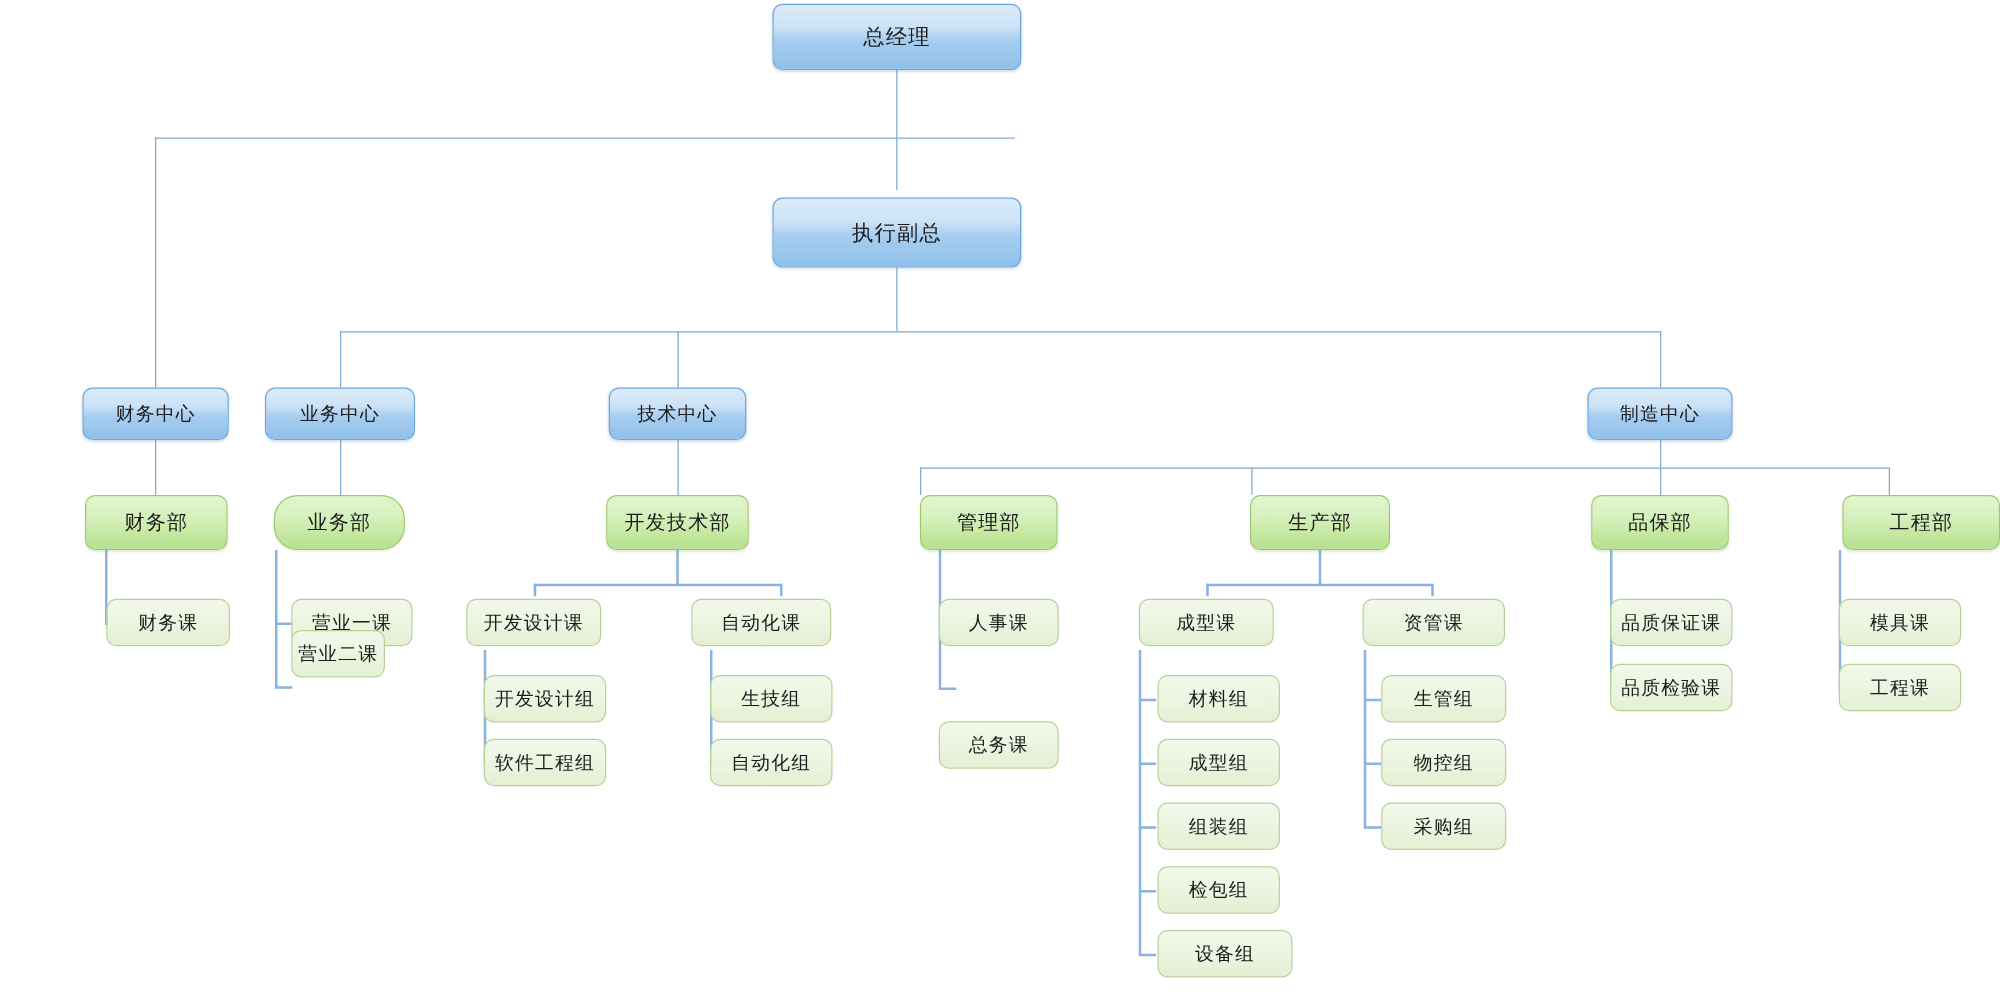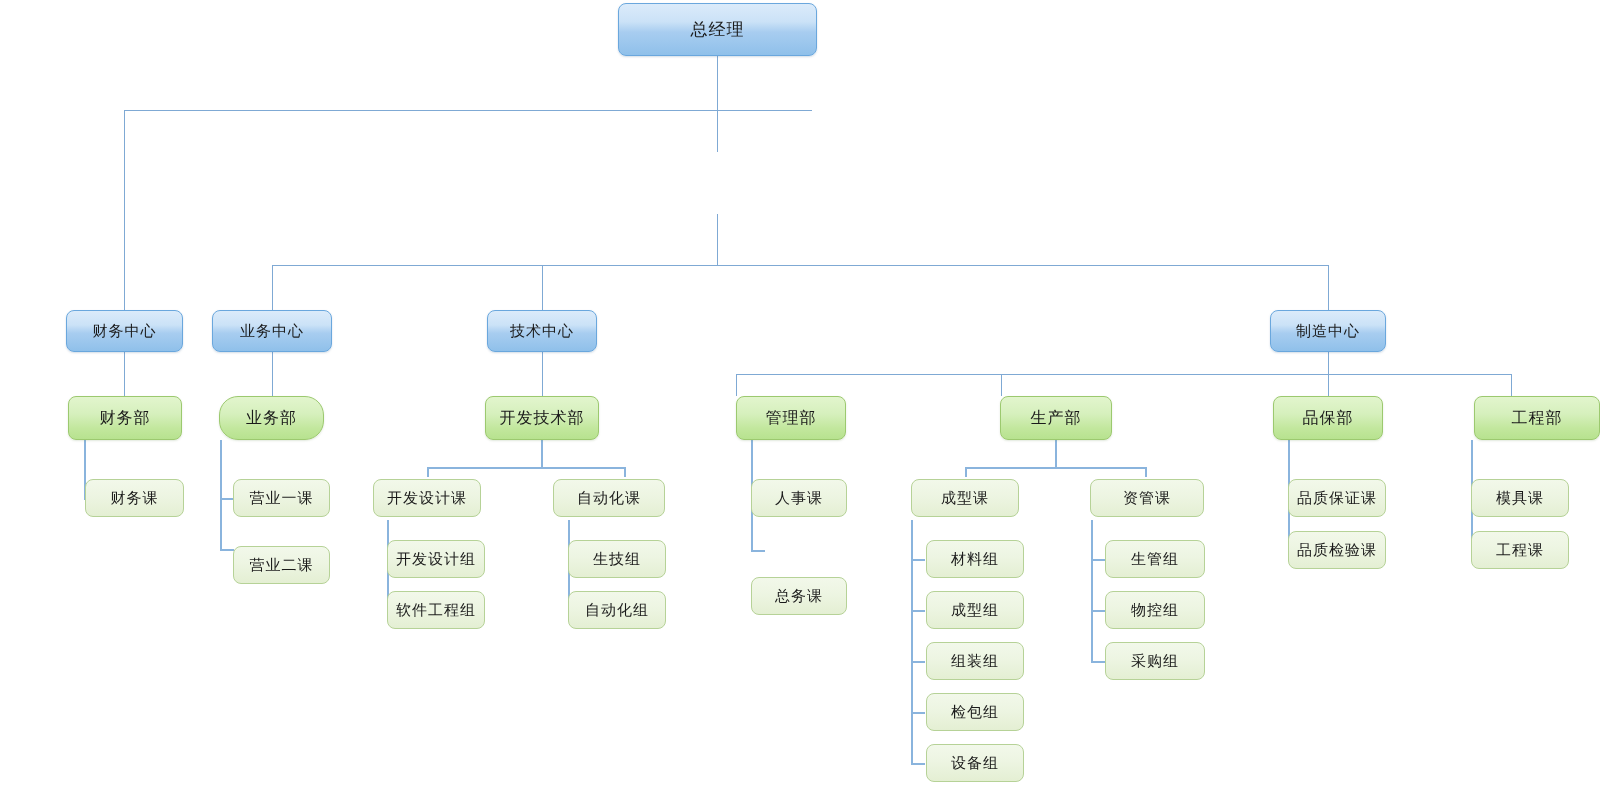--- a/index.html
+++ b/index.html
@@ -134,6 +134,7 @@
   <div class="node blue" style="left:618px;top:3px;width:199px;height:53px;">总经理</div>
 
 
+  <div class="node blue" style="left:618px;top:158px;width:199px;height:56px;">执行副总</div>
 
   <div class="node blue small" style="left:66px;top:310px;width:117px;height:42px;">财务中心</div>
   <div class="node blue small" style="left:212px;top:310px;width:120px;height:42px;">业务中心</div>

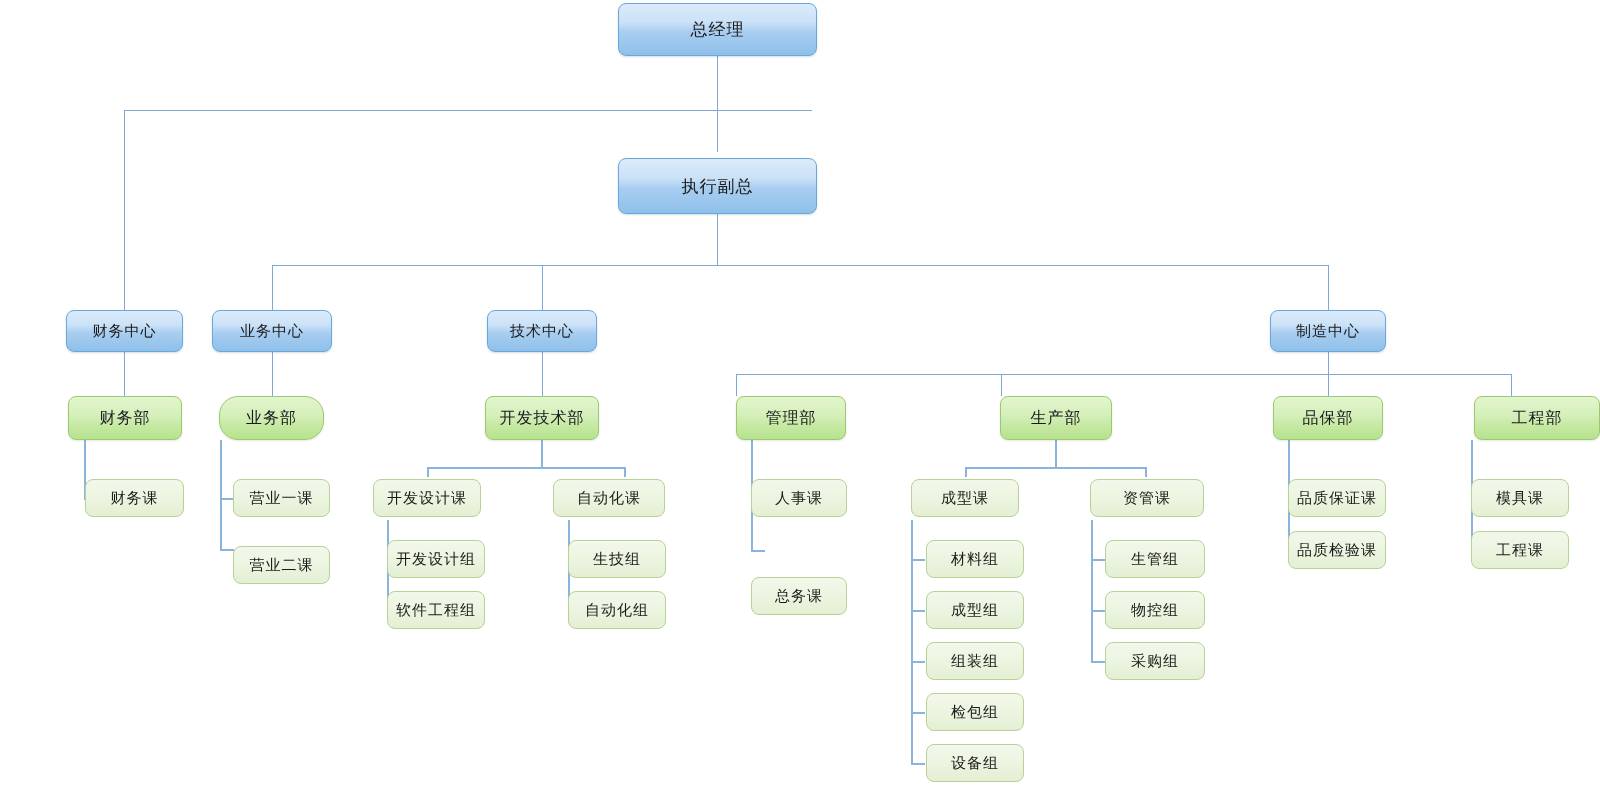--- a/index.html
+++ b/index.html
@@ -152,7 +152,7 @@
   <div class="node leaf" style="left:85px;top:479px;width:99px;height:38px;">财务课</div>
 
   <div class="node leaf" style="left:233px;top:479px;width:97px;height:38px;">营业一课</div>
-  <div class="node leaf" style="left:233px;top:546px;width:97px;height:38px;">营业二课</div>
+  <div class="node leaf" style="left:233px;top:504px;width:75px;height:38px;">营业二课</div>
 
   <div class="node leaf" style="left:373px;top:479px;width:108px;height:38px;">开发设计课</div>
   <div class="node leaf" style="left:553px;top:479px;width:112px;height:38px;">自动化课</div>

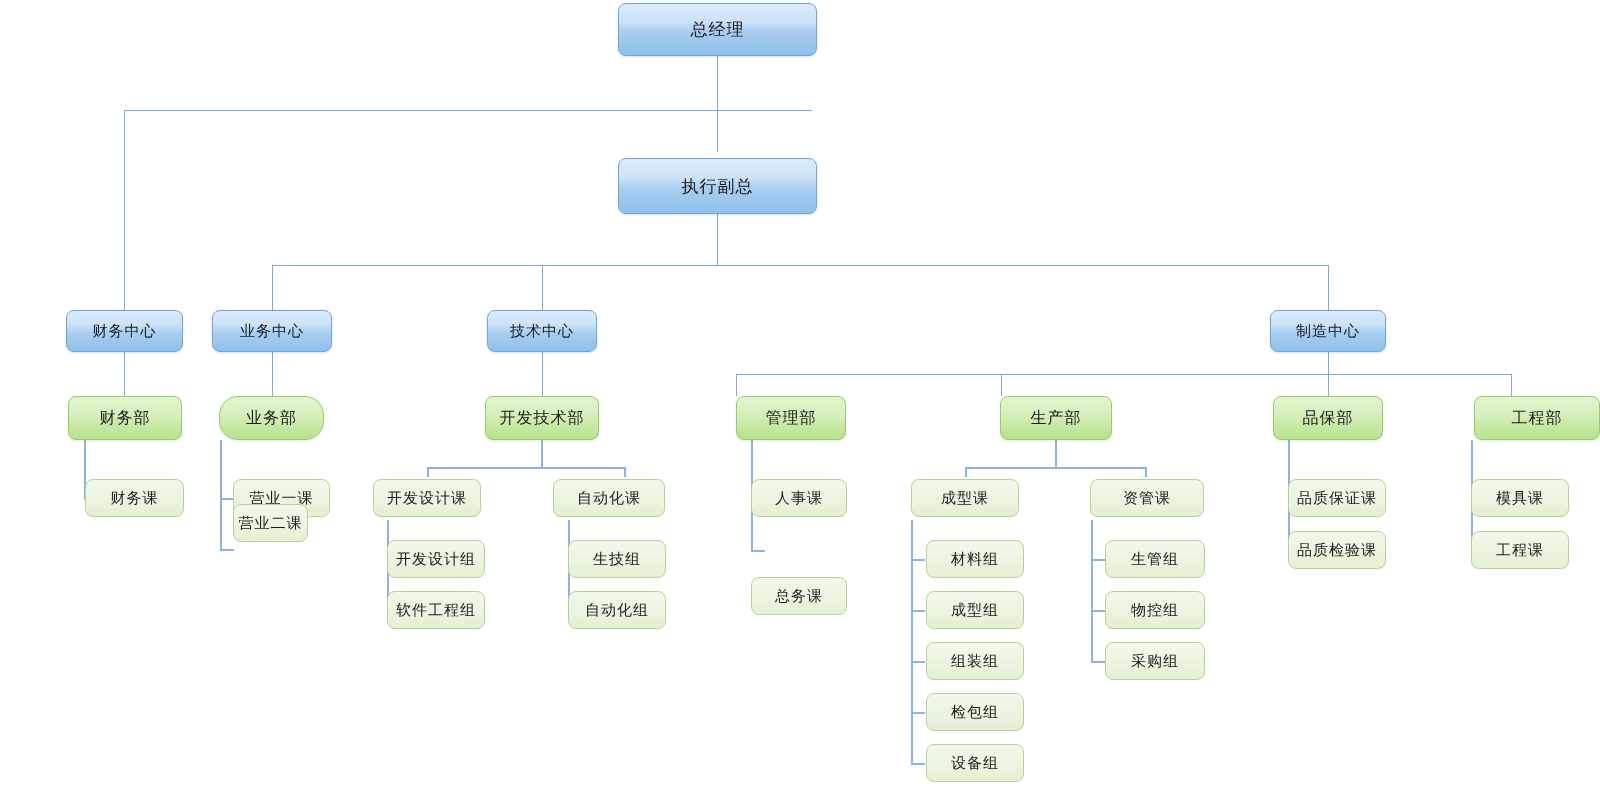--- a/index.html
+++ b/index.html
@@ -173,7 +173,7 @@
   <div class="node leaf" style="left:926px;top:591px;width:98px;height:38px;">成型组</div>
   <div class="node leaf" style="left:926px;top:642px;width:98px;height:38px;">组装组</div>
   <div class="node leaf" style="left:926px;top:693px;width:98px;height:38px;">检包组</div>
-  <div class="node leaf" style="left:926px;top:744px;width:98px;height:38px;">设备组</div>
+  <div class="node leaf" style="left:926px;top:744px;width:108px;height:38px;">设备组</div>
 
   <div class="node leaf" style="left:1105px;top:540px;width:100px;height:38px;">生管组</div>
   <div class="node leaf" style="left:1105px;top:591px;width:100px;height:38px;">物控组</div>

